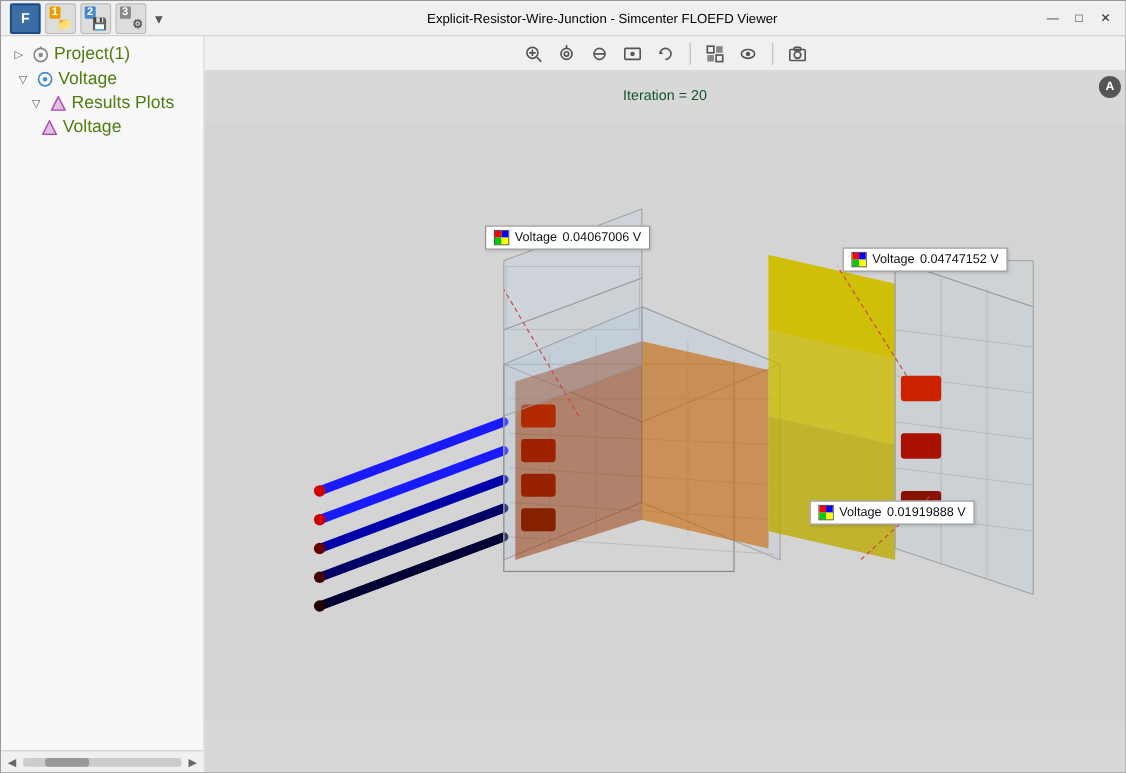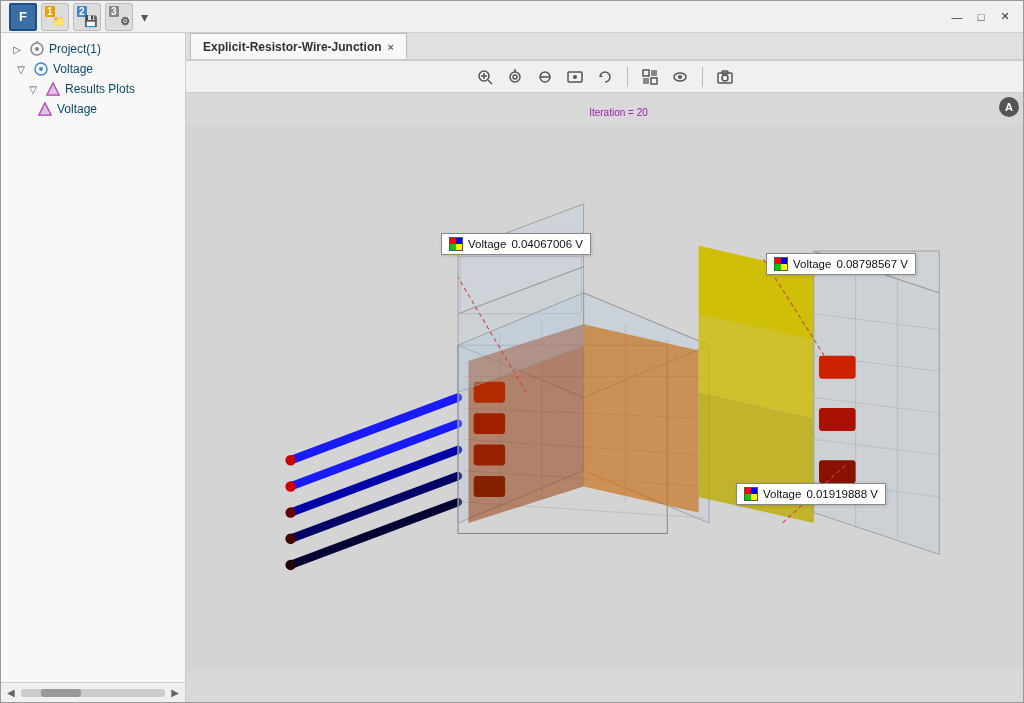--- a/index.html
+++ b/index.html
@@ -329,6 +329,7 @@
       </div>
       <div class="toolbar-dropdown" style="margin-left:4px;cursor:pointer;">▾</div>
     </div>
+    <div style="flex:1;text-align:center;">Explicit-Resistor-Wire-Junction - Simcenter FLOEFD Viewer</div>
     <div class="title-bar-controls">
       <button class="win-btn">—</button>
       <button class="win-btn">□</button>

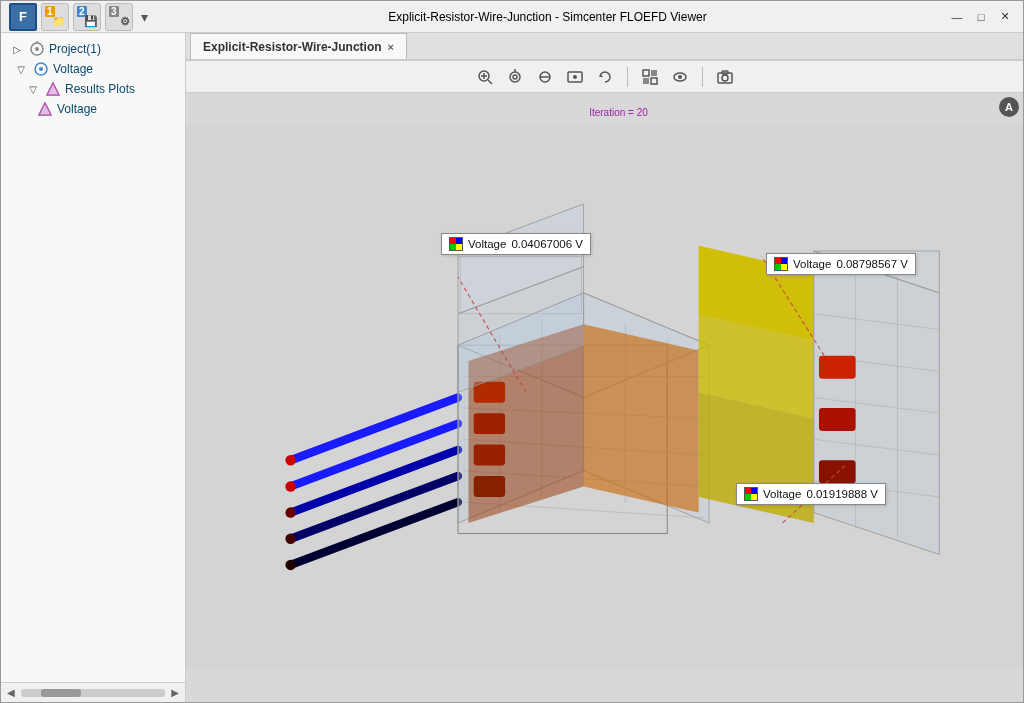--- a/index.html
+++ b/index.html
@@ -105,8 +105,8 @@
       flex-shrink: 0;
     }
     .tree-label {
-      font-size: 12px;
-      color: #0c4a6e;
+      font-size: 16px;
+      color: #4d7c0f;
     }
     .tree-indent-1 { padding-left: 8px; }
     .tree-indent-2 { padding-left: 20px; }

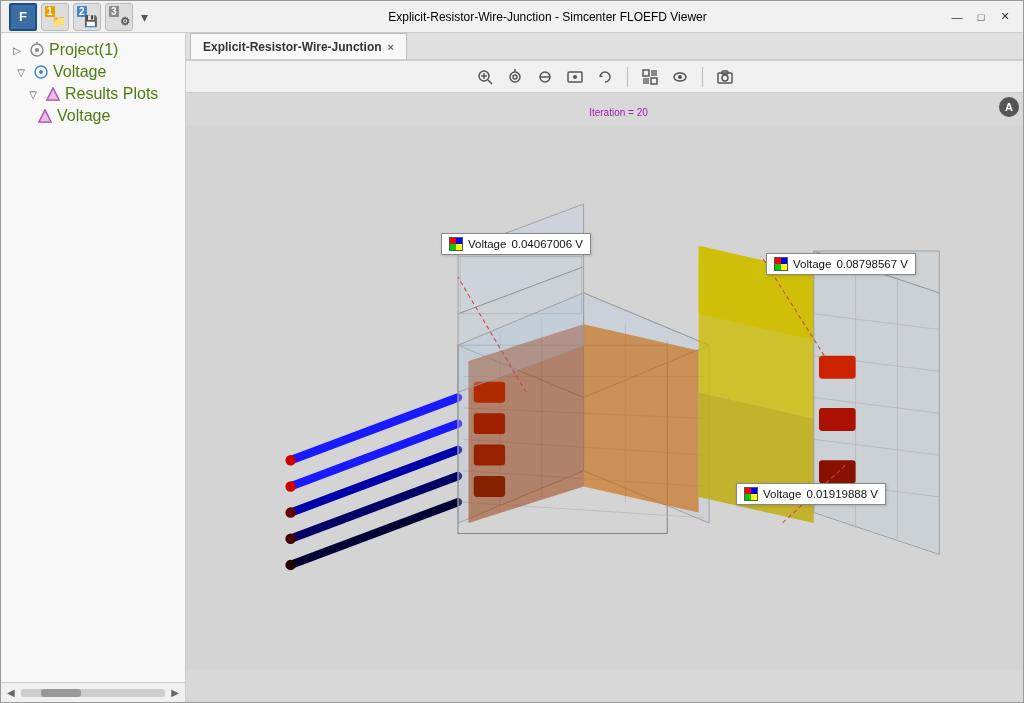--- a/index.html
+++ b/index.html
@@ -398,12 +398,6 @@
 
     <div class="right-panel">
 
-      <div class="tab-bar">
-        <div class="tab">
-          <span>Explicit-Resistor-Wire-Junction</span>
-          <span class="tab-close">×</span>
-        </div>
-      </div>
 
       <div class="viewer-toolbar">
         <div class="viewer-icon" title="Zoom to Fit">

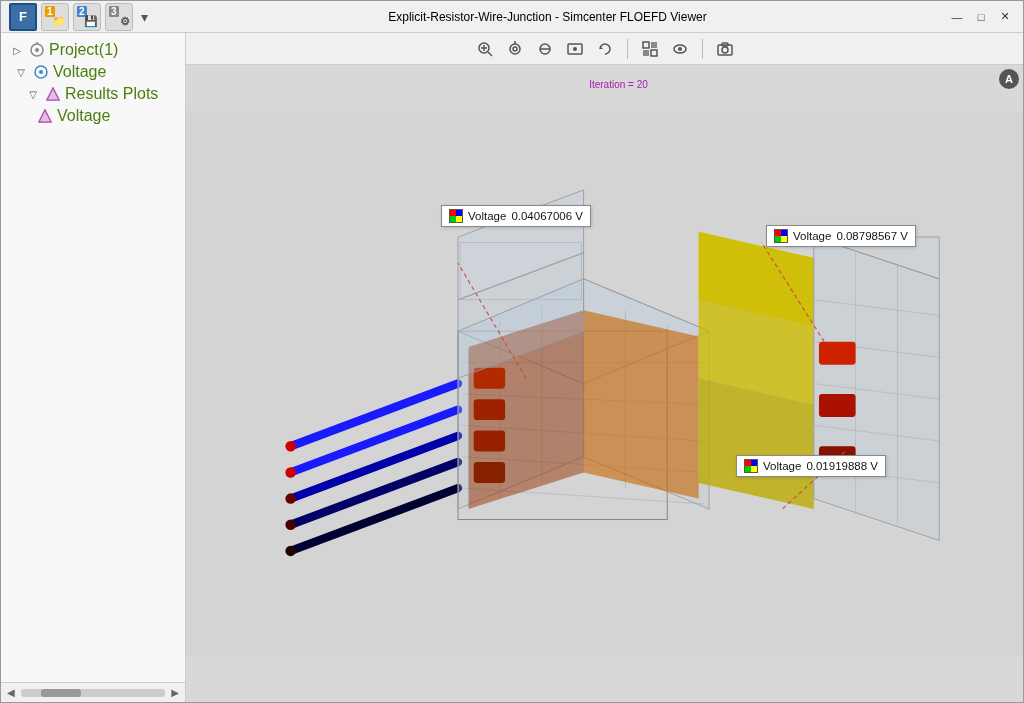--- a/index.html
+++ b/index.html
@@ -220,10 +220,9 @@
       top: 14px;
       left: 50%;
       transform: translateX(-50%);
-      font-size: 10px;
-      color: #a21caf;
+      font-size: 13px;
+      color: #14532d;
       font-weight: normal;
-      margin-left: 14px;
     }
     
     .probe-label {

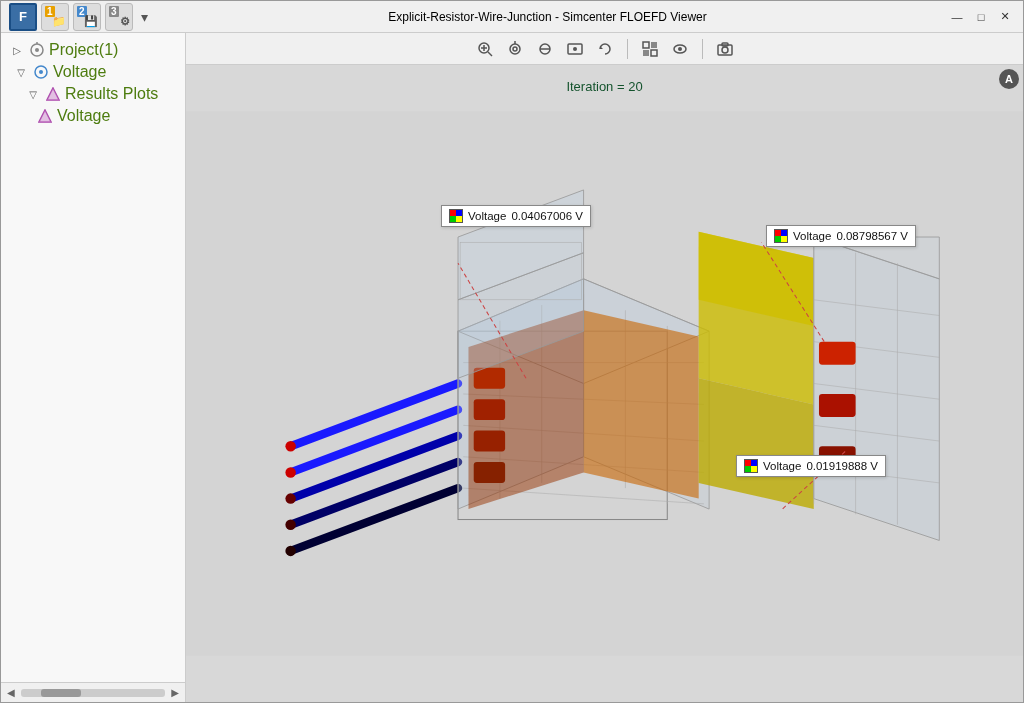--- a/index.html
+++ b/index.html
@@ -576,7 +576,7 @@
               <div class="q4"></div>
           </div>
           <span>Voltage</span>
-          <span>0.08798567 V</span>
+          <span>0.04747152 V</span>
         </div>
 
         <div class="probe-label" style="left:550px;top:390px;">

